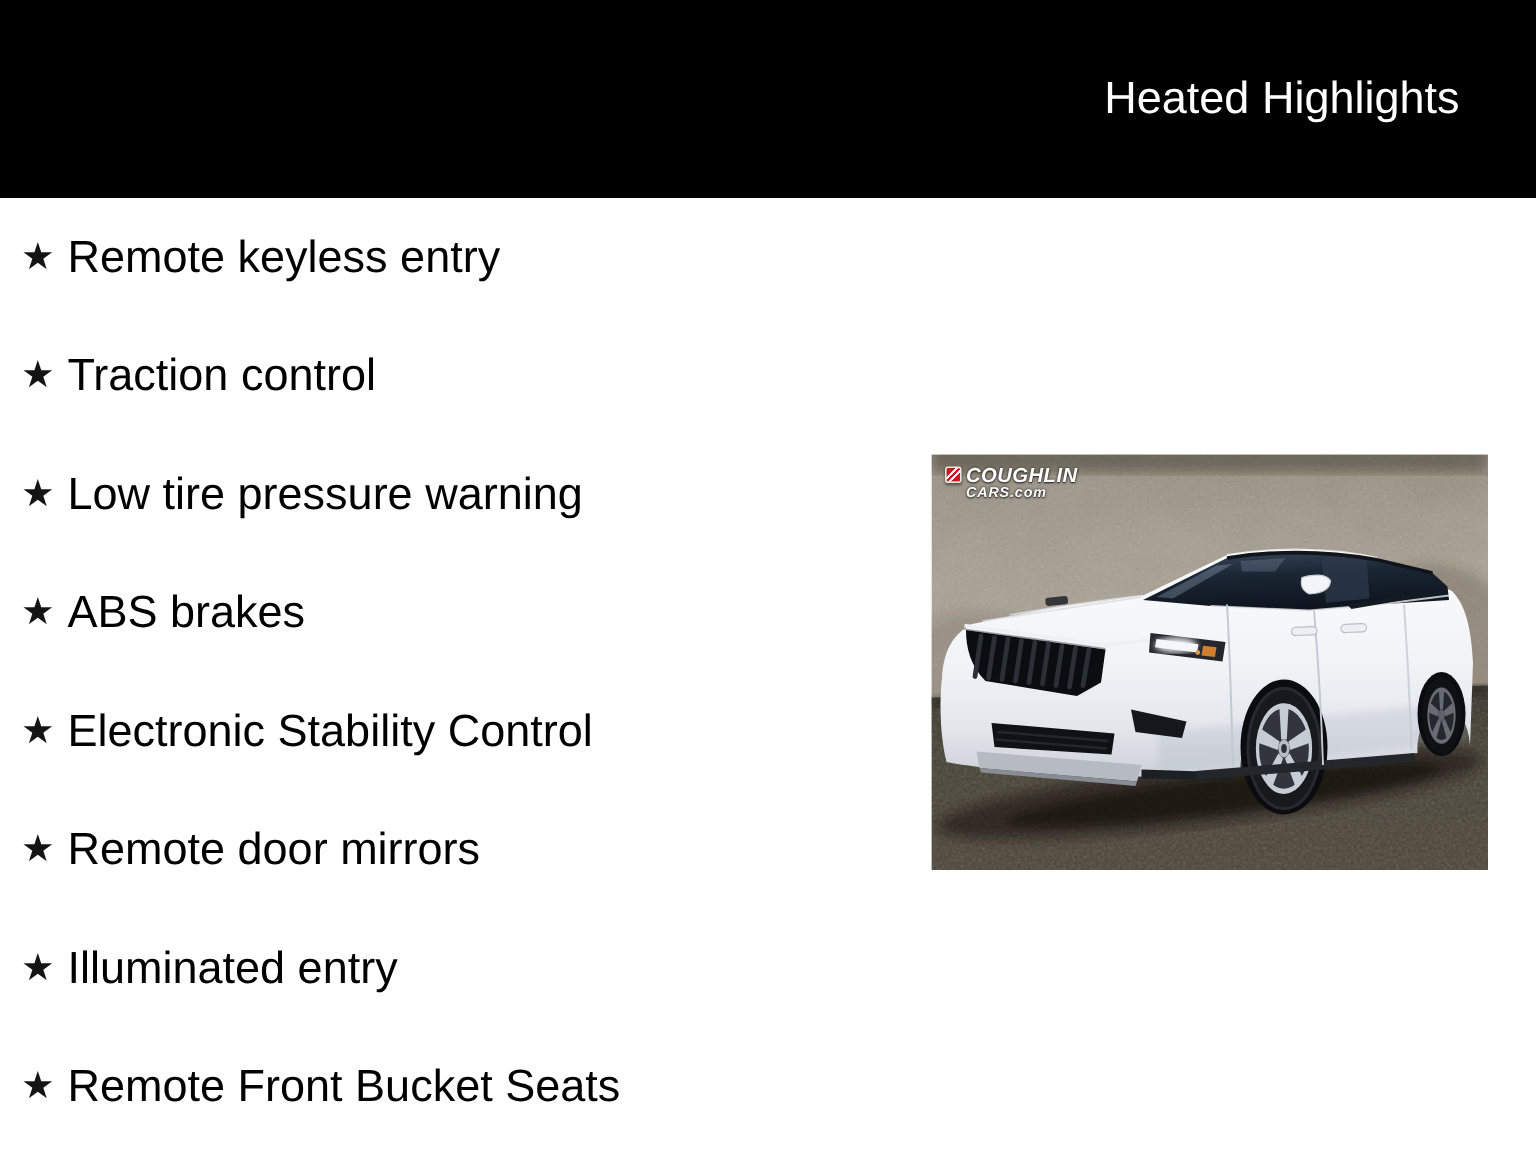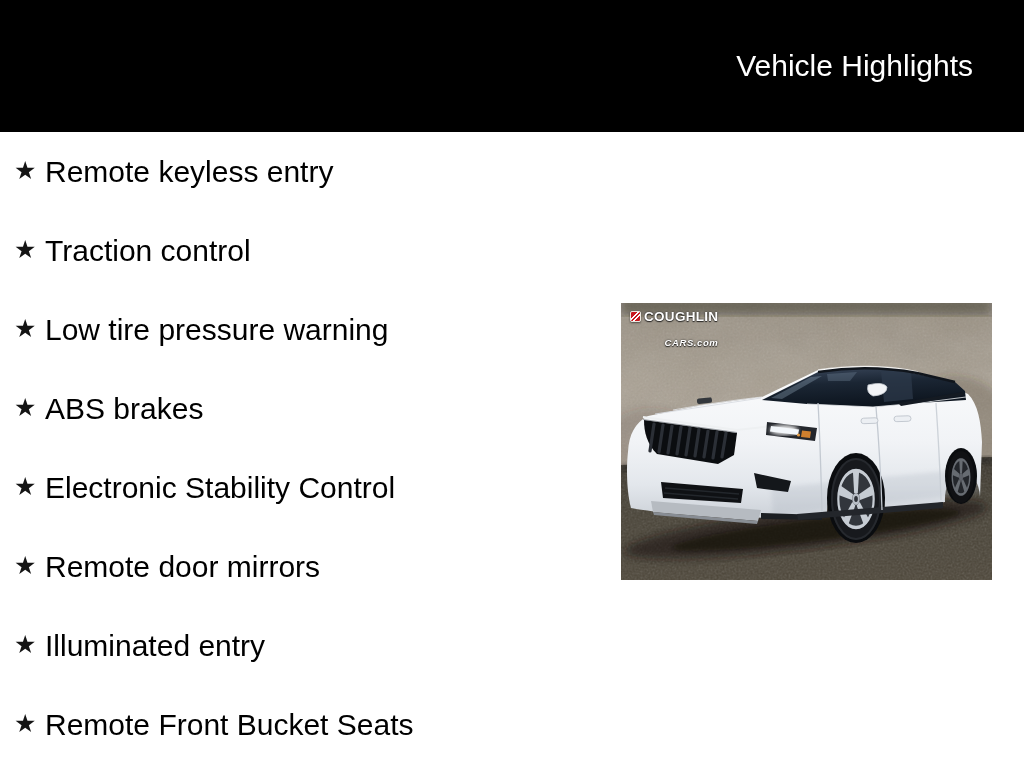--- a/index.html
+++ b/index.html
@@ -102,7 +102,7 @@
 <div class="slide">
 
   <header class="topbar">
-    <div class="title">Vehicle Highlights</div>
+    <div class="title">Heated Highlights</div>
   </header>
 
   <ul class="list">

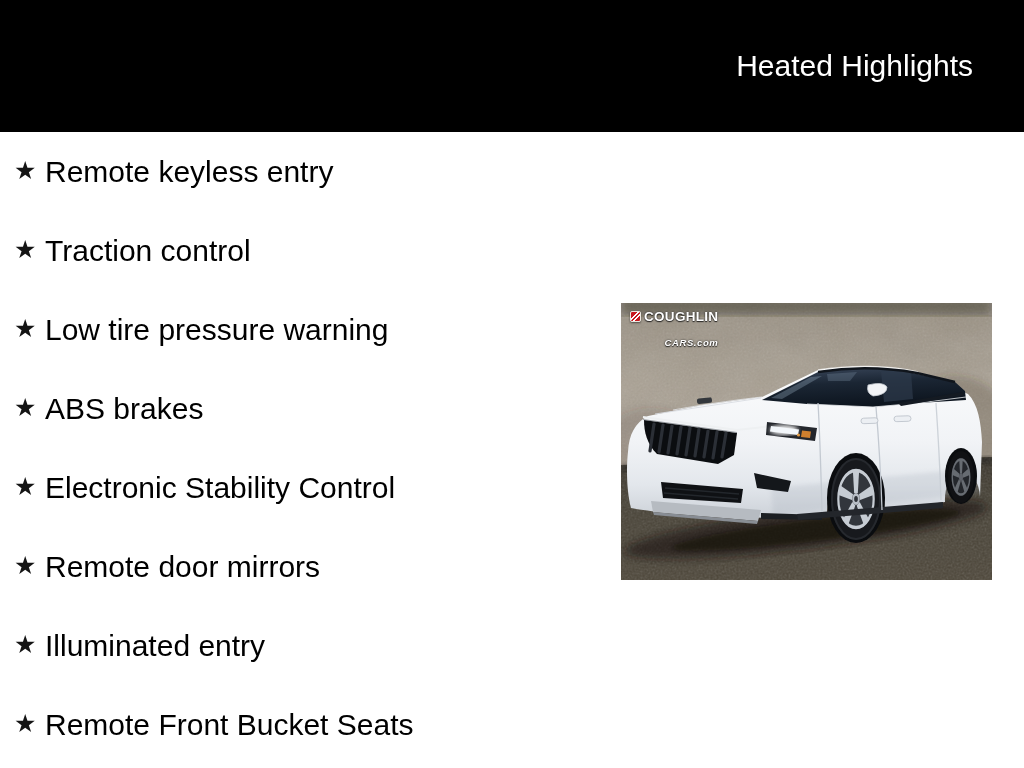--- a/index.html
+++ b/index.html
@@ -79,6 +79,7 @@
   .wm-brand {
     font-size: 13.5px;
     font-weight: bold;
+    font-style: italic;
     letter-spacing: .3px;
     color: #ffffff;
     line-height: 1;

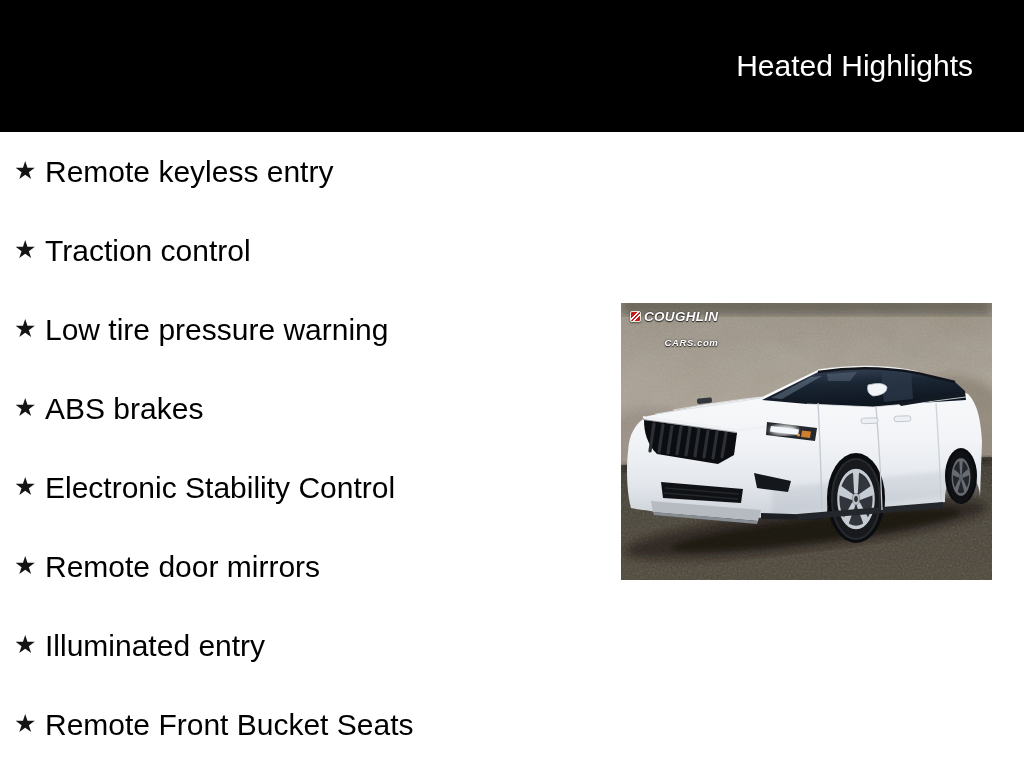--- a/index.html
+++ b/index.html
@@ -92,8 +92,7 @@
     letter-spacing: .6px;
     color: #ffffff;
     line-height: 1;
-    margin-top: 14px;
-    text-align: right;
+    margin-top: 0;
     text-shadow: 0 0 2px rgba(30,30,30,.95), 0 1px 1px rgba(0,0,0,.7);
   }
 </style>

